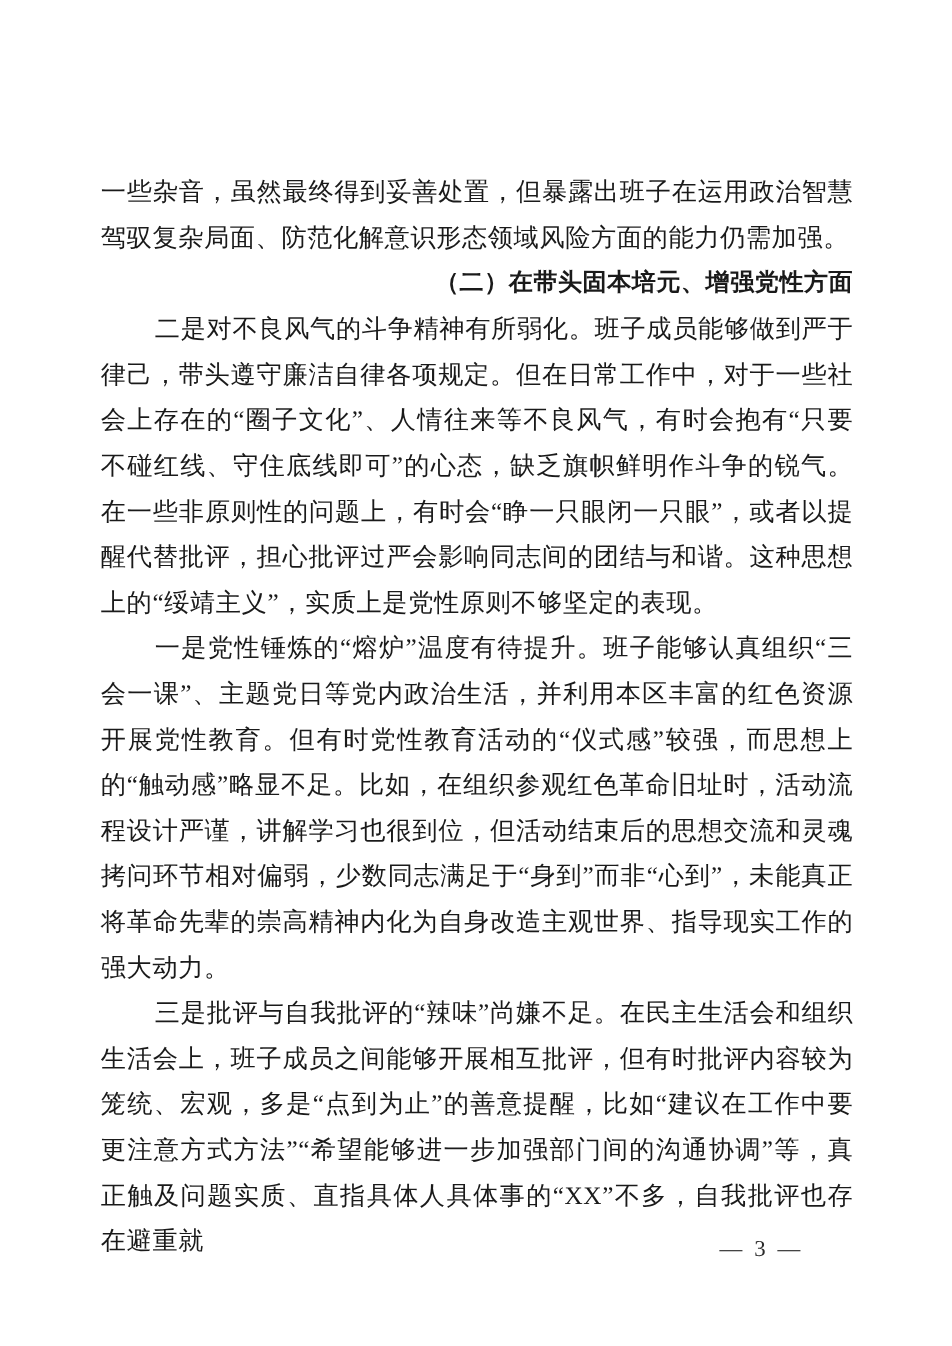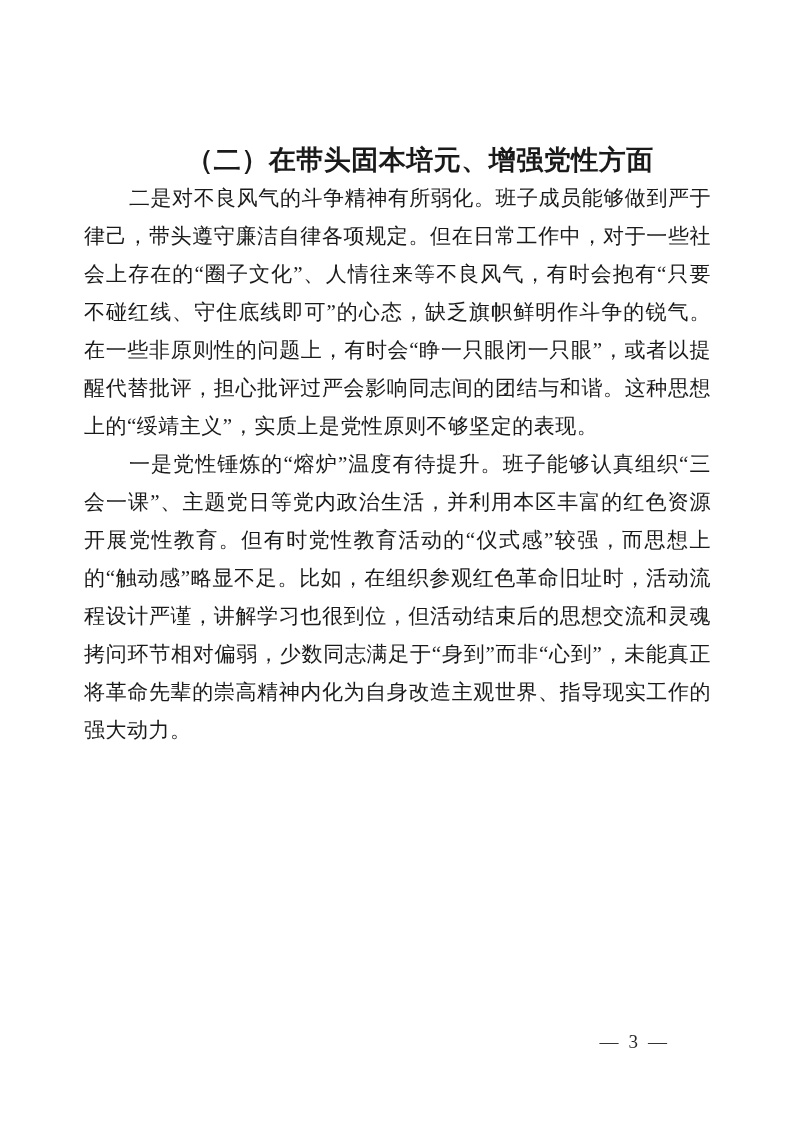--- a/index.html
+++ b/index.html
@@ -63,6 +63,7 @@
 
 <div class="page">
   <div class="content">
+    <p class="body-text continuation">一些杂音，虽然最终得到妥善处置，但暴露出班子在运用政治智慧驾驭复杂局面、防范化解意识形态领域风险方面的能力仍需加强。</p>
     <h2 class="section-heading">（二）在带头固本培元、增强党性方面</h2>
     <p class="body-text indented">二是对不良风气的斗争精神有所弱化。班子成员能够做到严于律己，带头遵守廉洁自律各项规定。但在日常工作中，对于一些社会上存在的“圈子文化”、人情往来等不良风气，有时会抱有“只要不碰红线、守住底线即可”的心态，缺乏旗帜鲜明作斗争的锐气。在一些非原则性的问题上，有时会“睁一只眼闭一只眼”，或者以提醒代替批评，担心批评过严会影响同志间的团结与和谐。这种思想上的“绥靖主义”，实质上是党性原则不够坚定的表现。</p>
     <p class="body-text indented">一是党性锤炼的“熔炉”温度有待提升。班子能够认真组织“三会一课”、主题党日等党内政治生活，并利用本区丰富的红色资源开展党性教育。但有时党性教育活动的“仪式感”较强，而思想上的“触动感”略显不足。比如，在组织参观红色革命旧址时，活动流程设计严谨，讲解学习也很到位，但活动结束后的思想交流和灵魂拷问环节相对偏弱，少数同志满足于“身到”而非“心到”，未能真正将革命先辈的崇高精神内化为自身改造主观世界、指导现实工作的强大动力。</p>

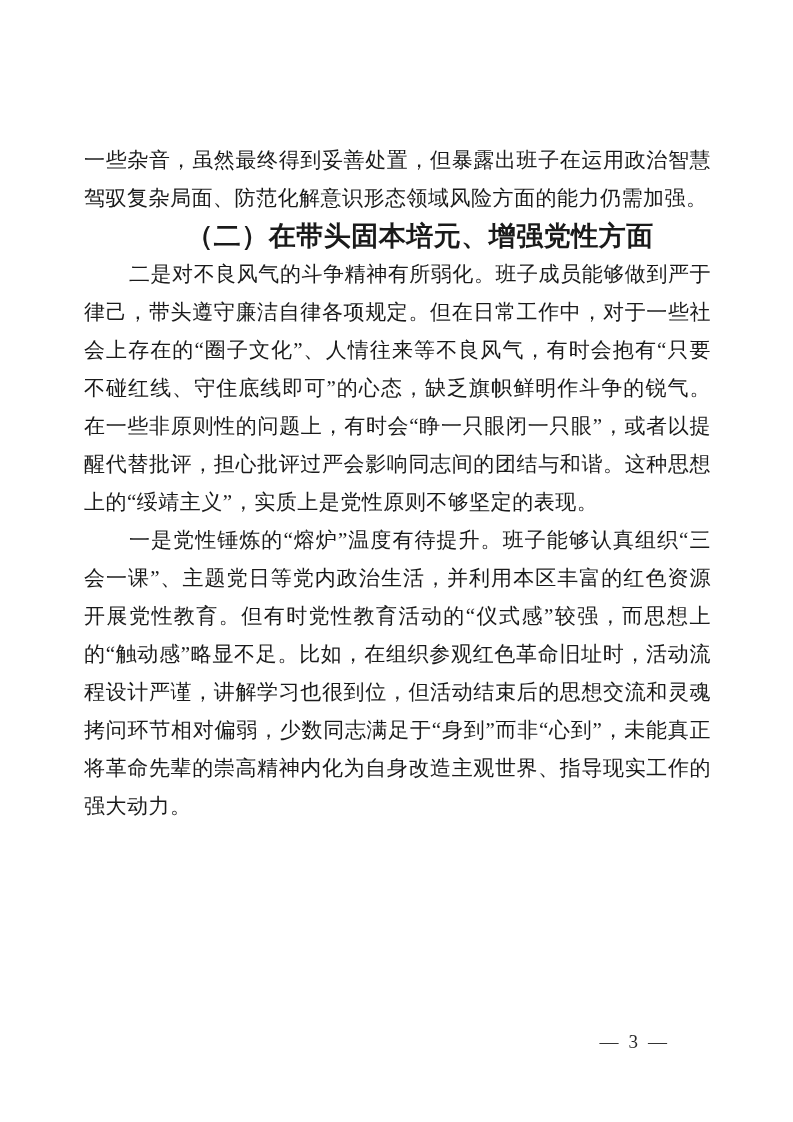--- a/index.html
+++ b/index.html
@@ -39,12 +39,12 @@
   }
   .section-heading {
     margin: 0;
-    font-size: 27px;
+    font-size: 20px;
     line-height: 38px;
     letter-spacing: 0.5px;
     text-indent: 45px;
     font-weight: bold;
-    text-align: center;
+    text-align: right;
   }
   .footer {
     position: absolute;

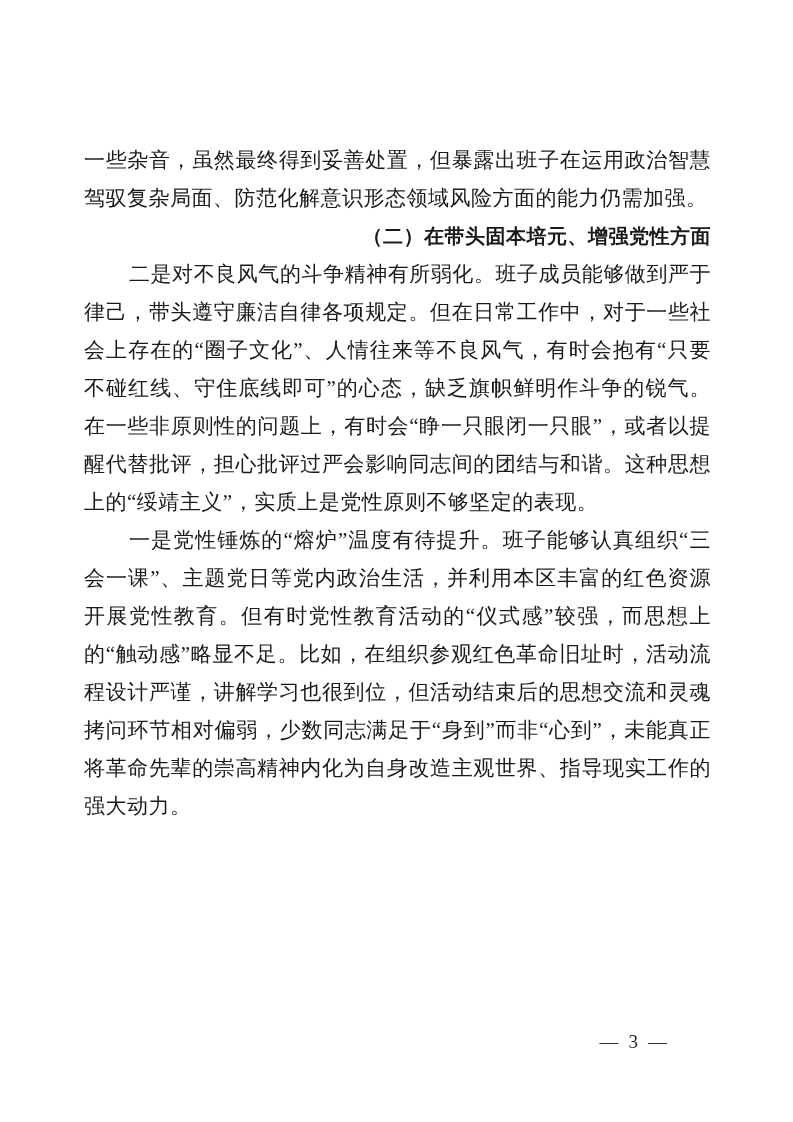--- a/index.html
+++ b/index.html
@@ -67,6 +67,7 @@
     <h2 class="section-heading">（二）在带头固本培元、增强党性方面</h2>
     <p class="body-text indented">二是对不良风气的斗争精神有所弱化。班子成员能够做到严于律己，带头遵守廉洁自律各项规定。但在日常工作中，对于一些社会上存在的“圈子文化”、人情往来等不良风气，有时会抱有“只要不碰红线、守住底线即可”的心态，缺乏旗帜鲜明作斗争的锐气。在一些非原则性的问题上，有时会“睁一只眼闭一只眼”，或者以提醒代替批评，担心批评过严会影响同志间的团结与和谐。这种思想上的“绥靖主义”，实质上是党性原则不够坚定的表现。</p>
     <p class="body-text indented">一是党性锤炼的“熔炉”温度有待提升。班子能够认真组织“三会一课”、主题党日等党内政治生活，并利用本区丰富的红色资源开展党性教育。但有时党性教育活动的“仪式感”较强，而思想上的“触动感”略显不足。比如，在组织参观红色革命旧址时，活动流程设计严谨，讲解学习也很到位，但活动结束后的思想交流和灵魂拷问环节相对偏弱，少数同志满足于“身到”而非“心到”，未能真正将革命先辈的崇高精神内化为自身改造主观世界、指导现实工作的强大动力。</p>
+    <p class="body-text indented">三是批评与自我批评的“辣味”尚嫌不足。在民主生活会和组织生活会上，班子成员之间能够开展相互批评，但有时批评内容较为笼统、宏观，多是“点到为止”的善意提醒，比如“建议在工作中要更注意方式方法”“希望能够进一步加强部门间的沟通协调”等，真正触及问题实质、直指具体人具体事的“XX”不多，自我批评也存在避重就</p>
   </div>
   <div class="footer">
     <span>—</span>

